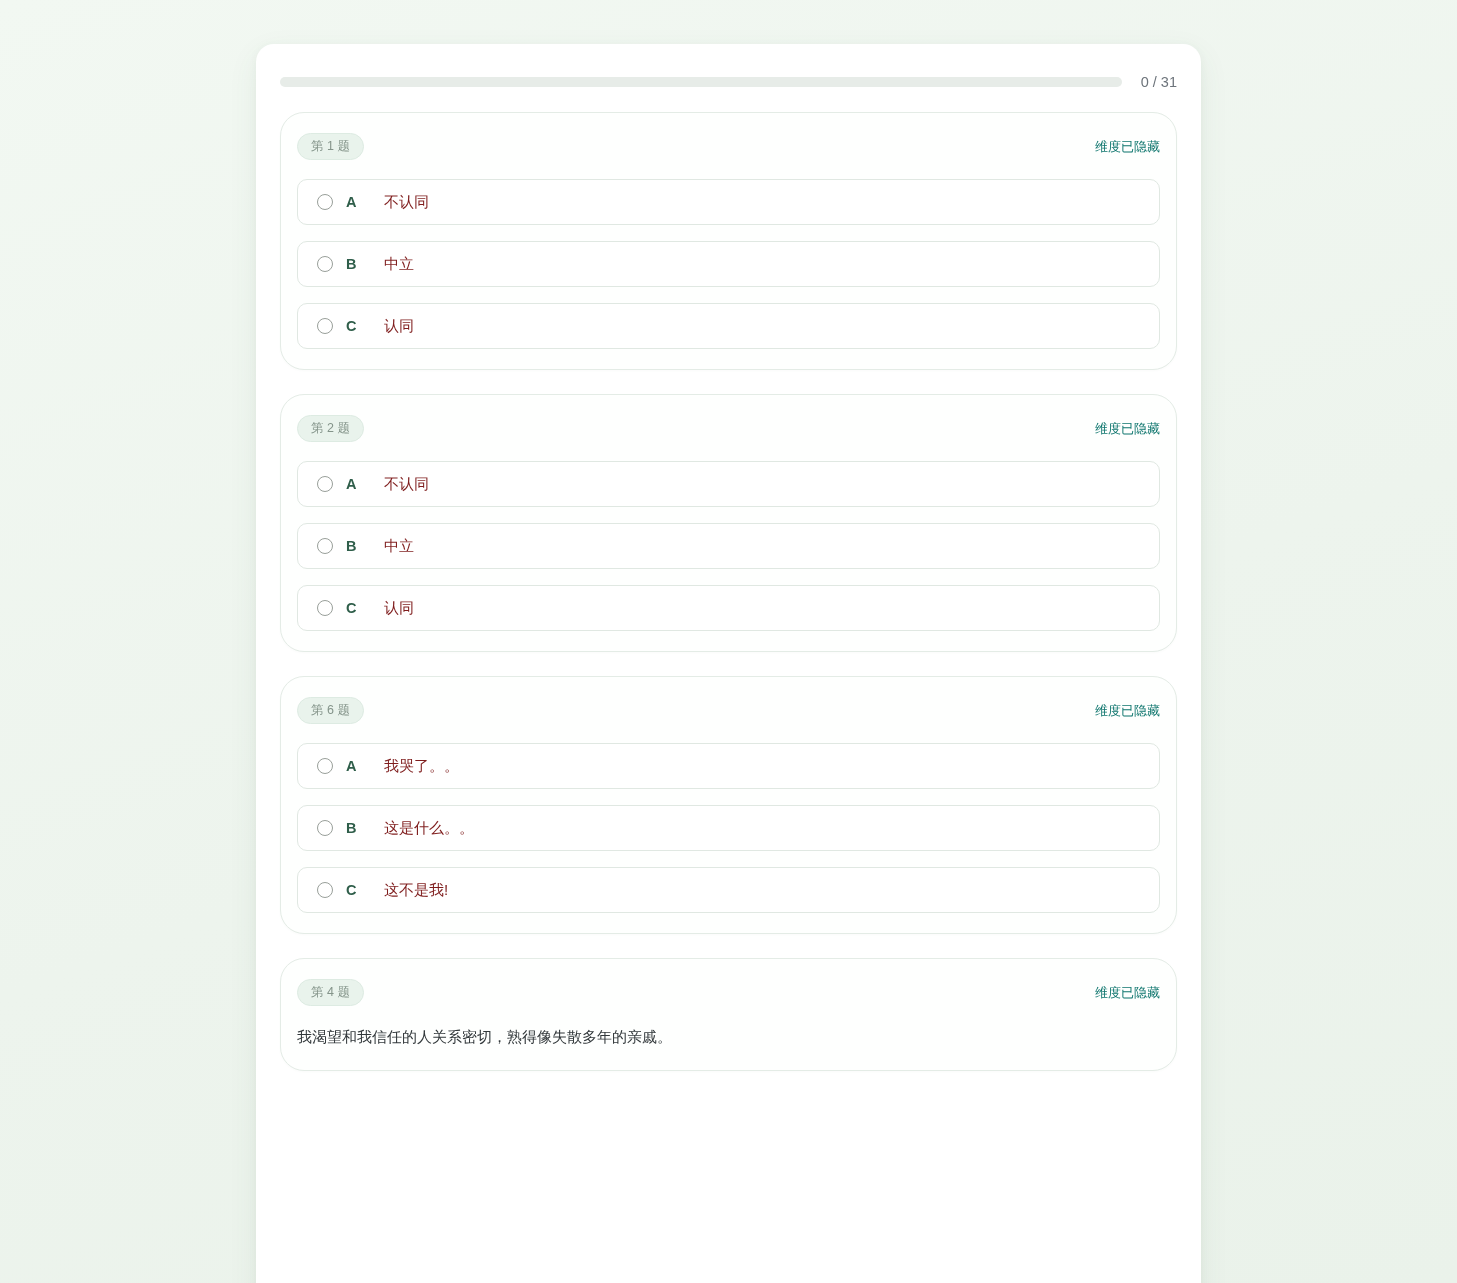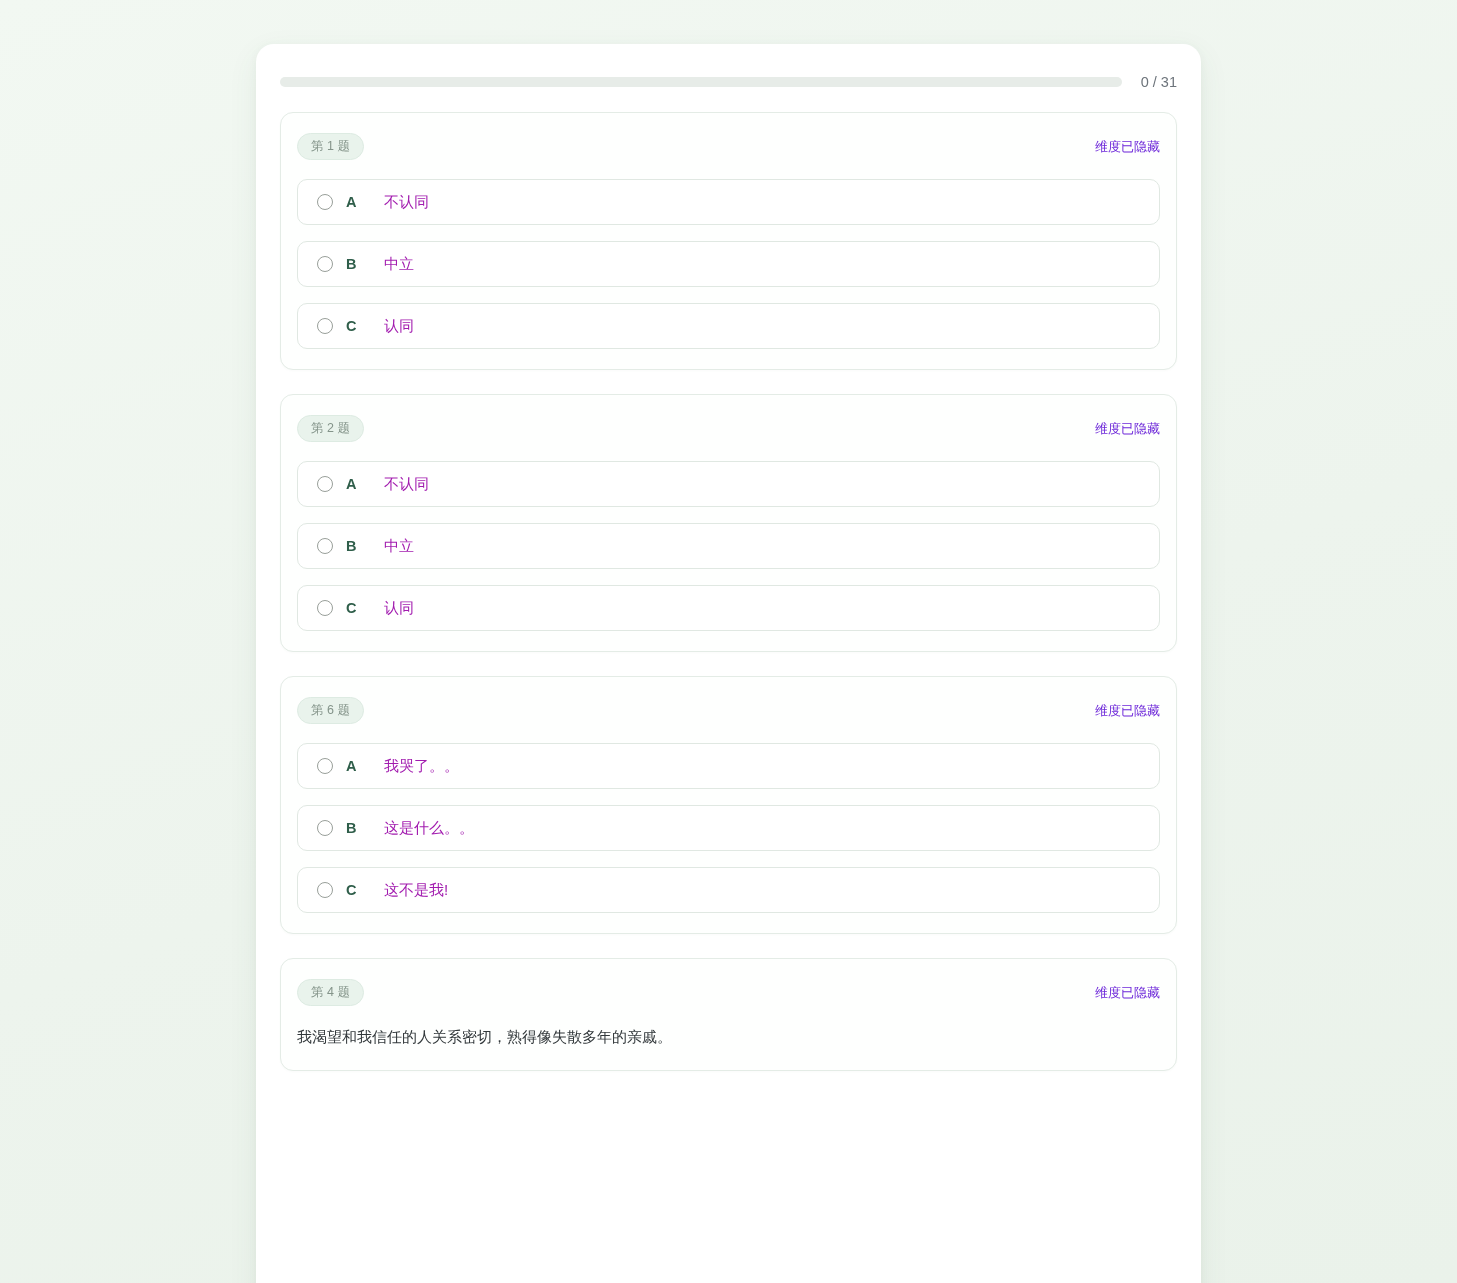--- a/index.html
+++ b/index.html
@@ -45,7 +45,7 @@
   }
   .question-card {
     border: 1px solid #e4ece6;
-    border-radius: 13px;
+    border-radius: 24px;
     background: #fefffe;
     padding: 20px 16px;
     margin-bottom: 24px;

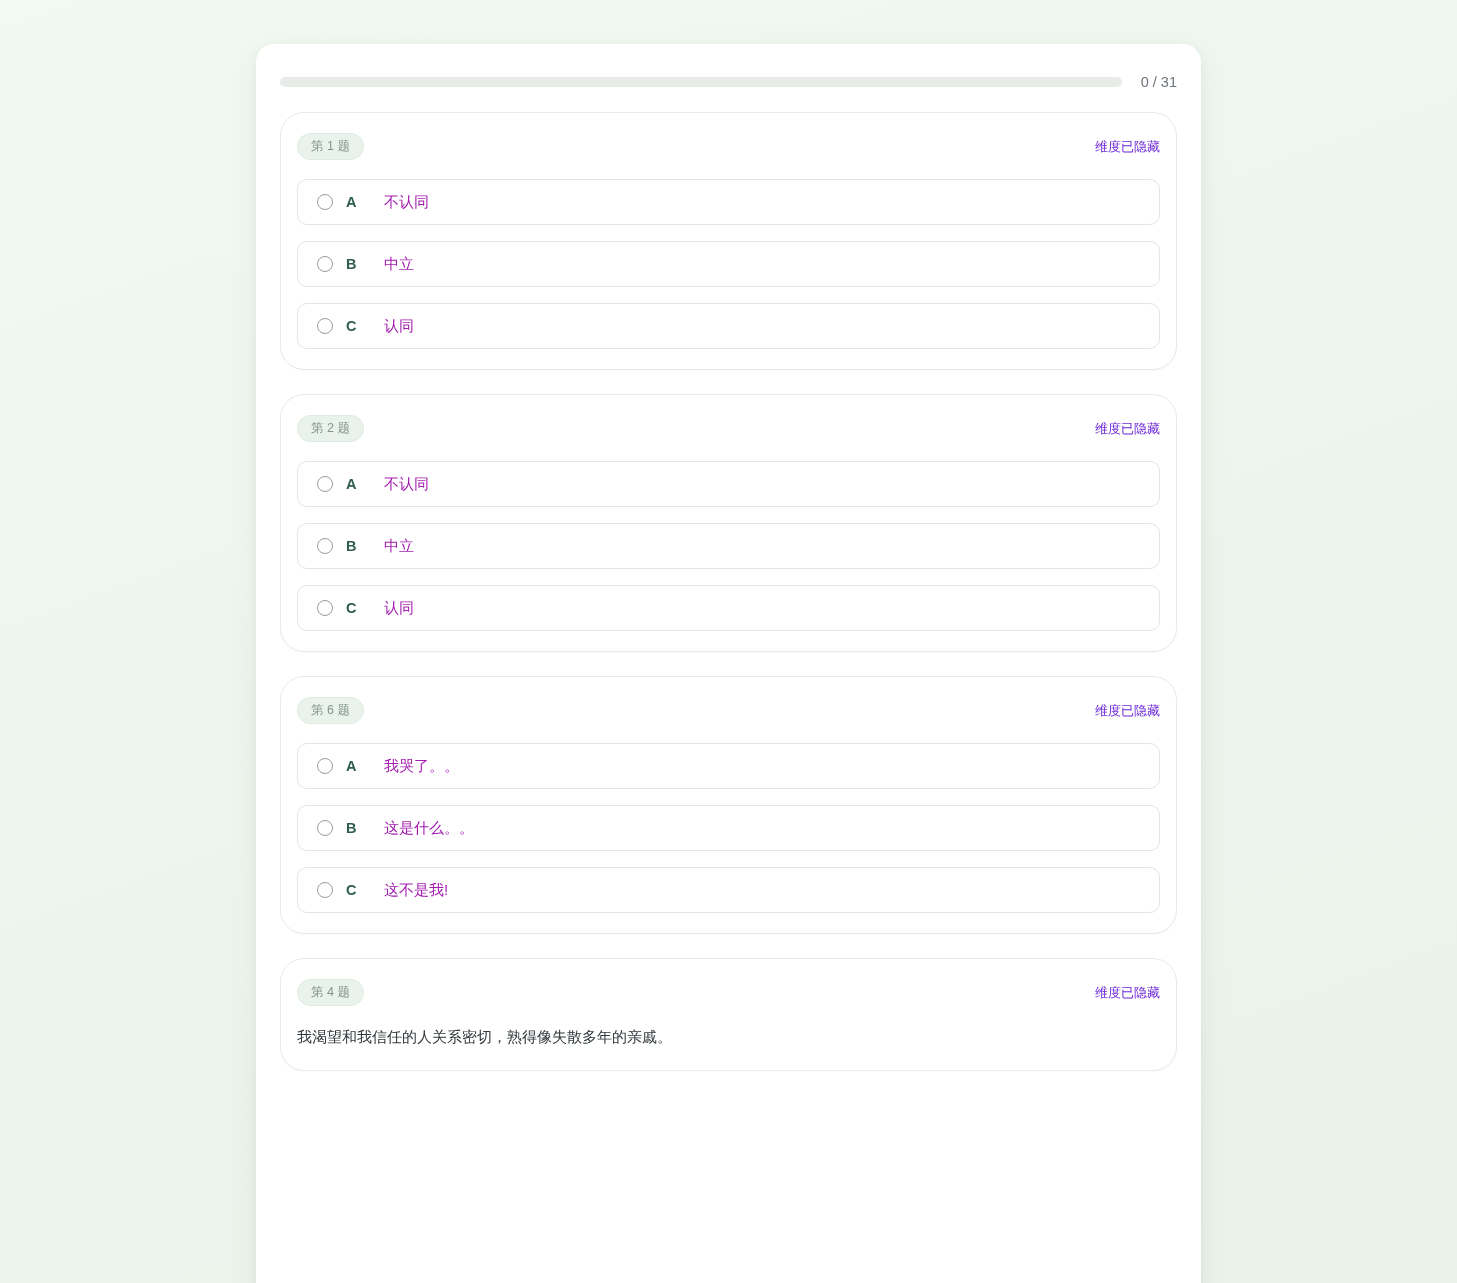--- a/index.html
+++ b/index.html
@@ -67,7 +67,7 @@
     line-height: 1.2;
   }
   .q-dim {
-    color: #6d28d9;
+    color: #0f766e;
     font-size: 13px;
   }
   .q-text {

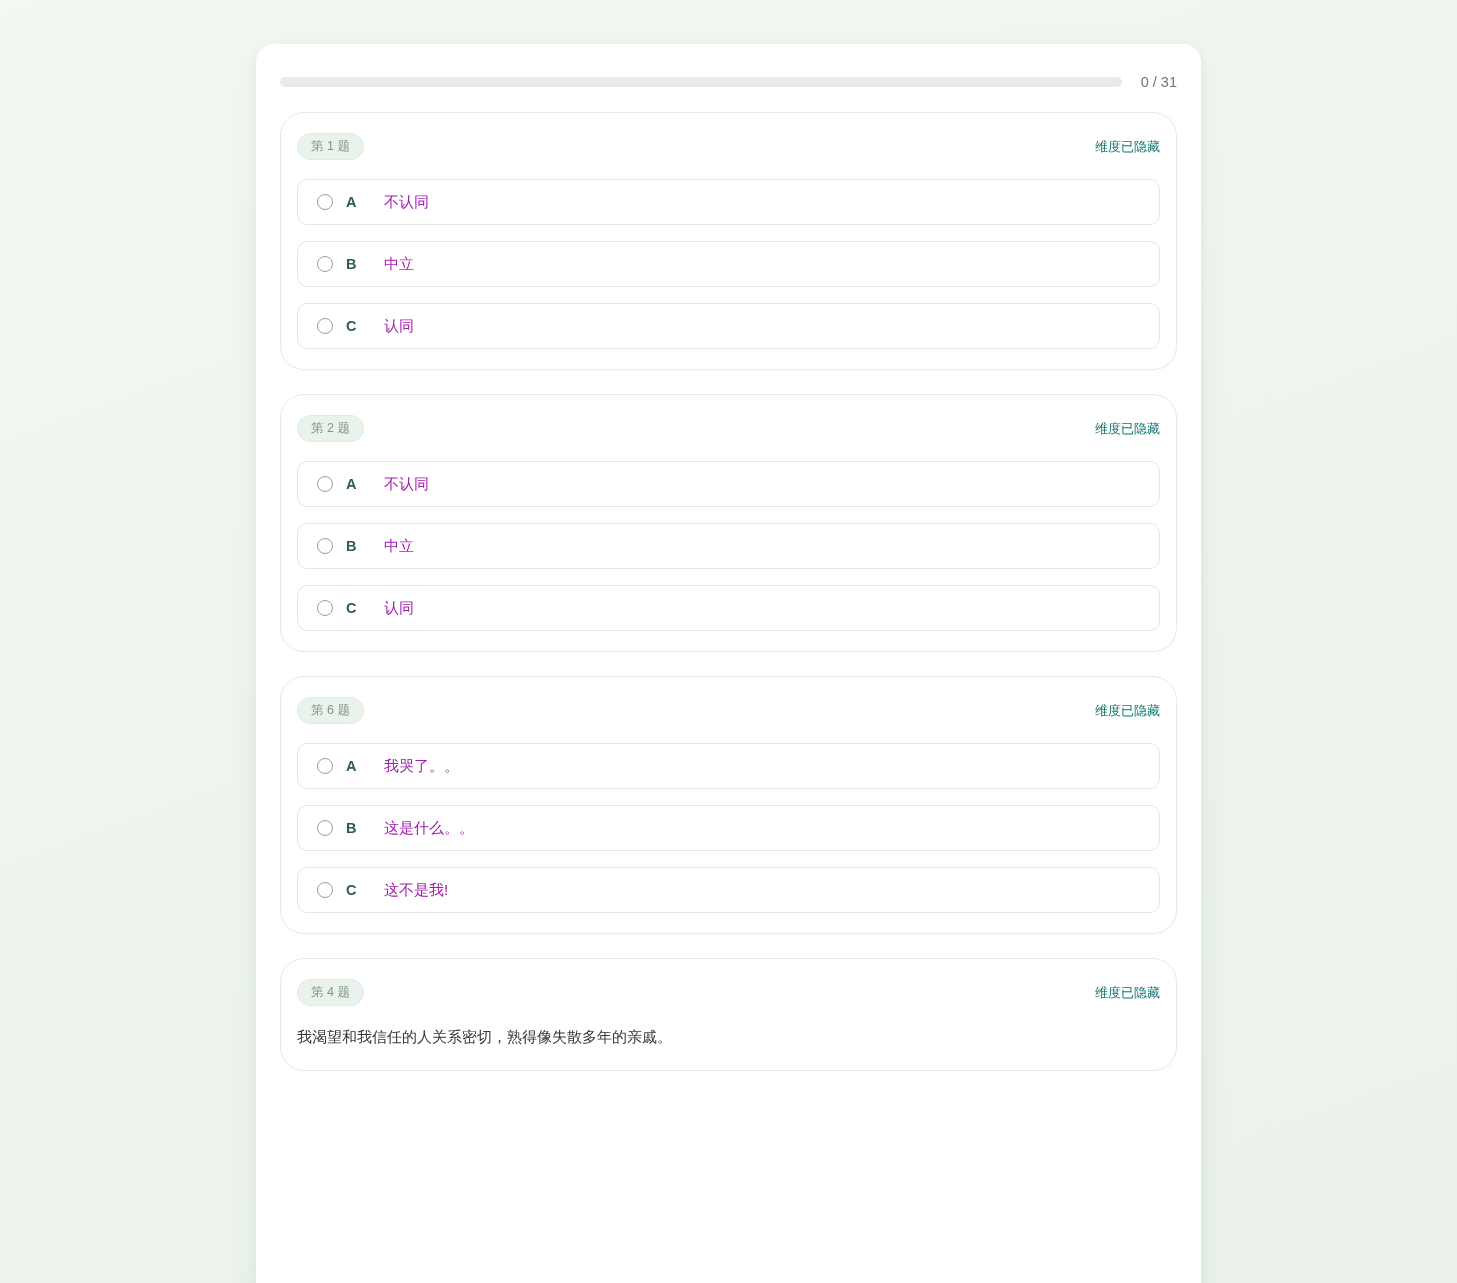--- a/index.html
+++ b/index.html
@@ -109,7 +109,7 @@
   }
   .opt-label {
     margin-left: 23px;
-    color: #a21caf;
+    color: #7f1d1d;
     font-size: 15px;
   }
 </style>

